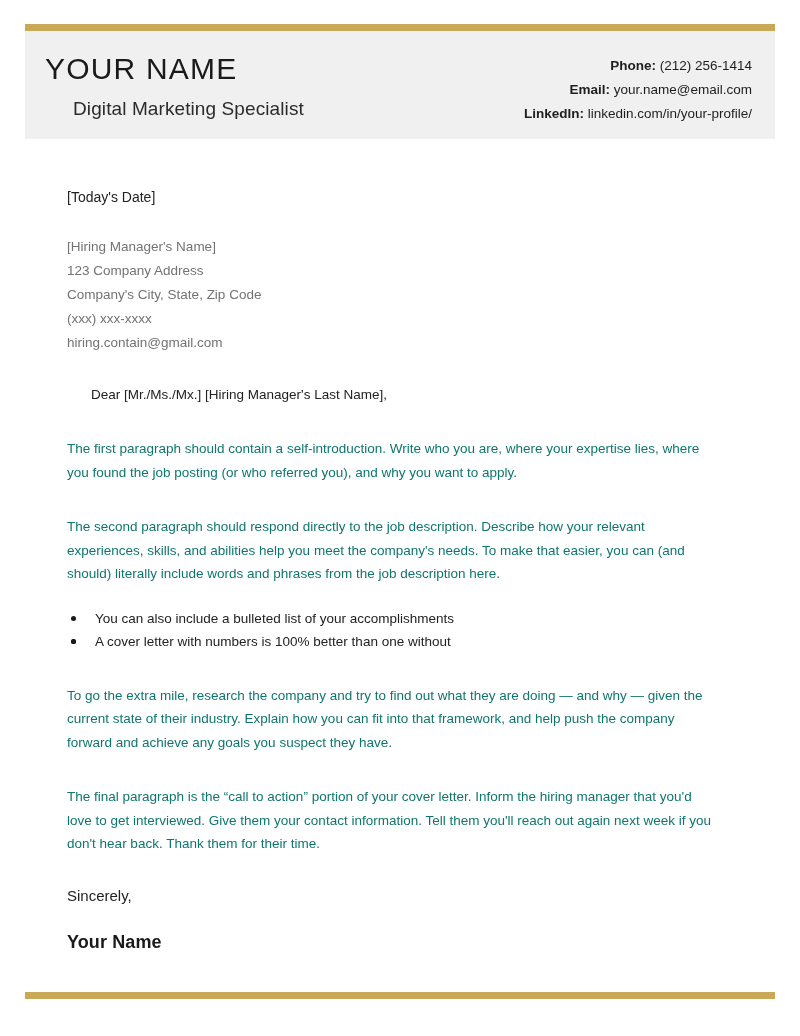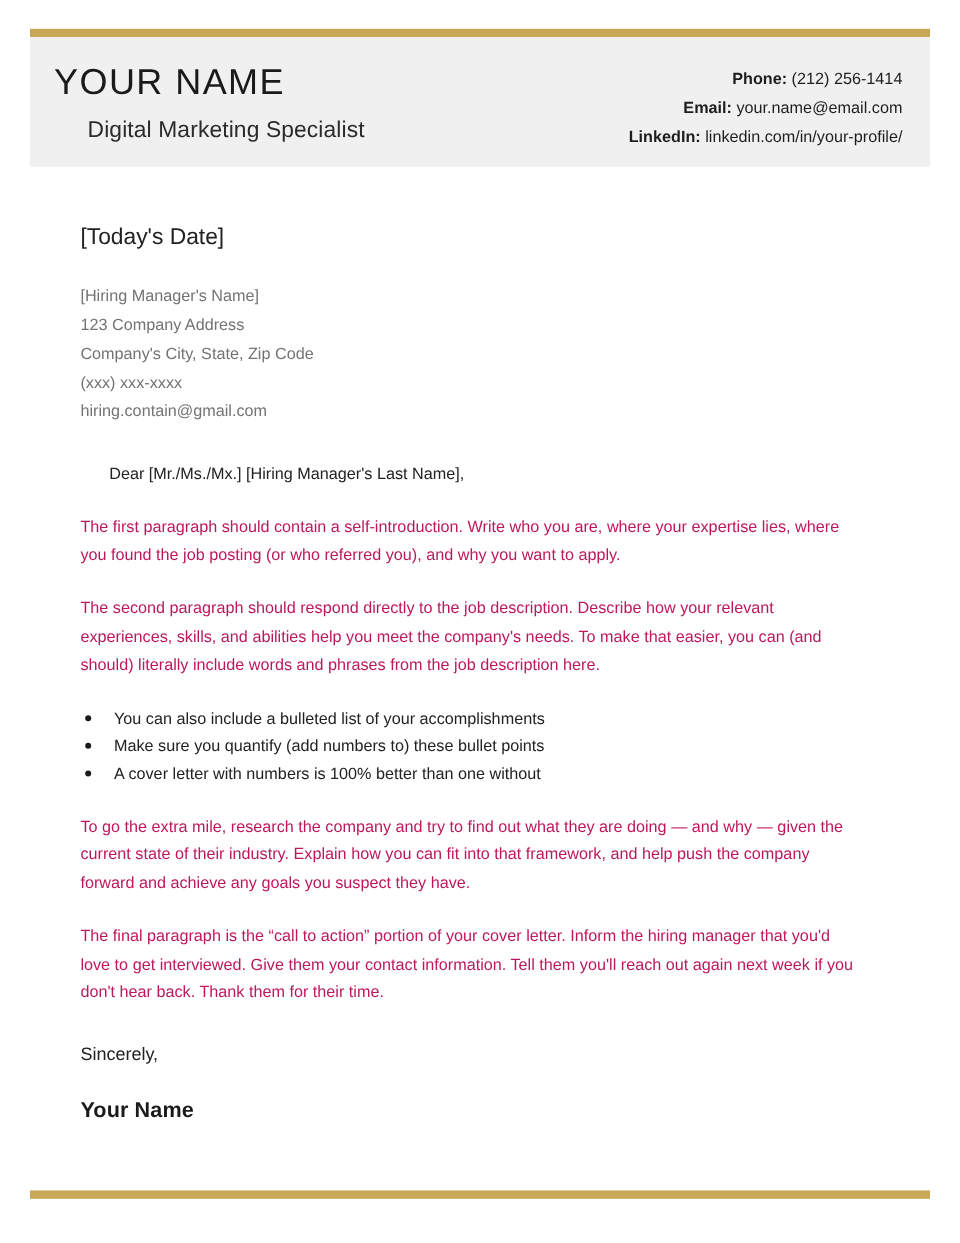--- a/index.html
+++ b/index.html
@@ -85,7 +85,7 @@
   }
 
   .date-line {
-    font-size:19px;
+    font-size:14px;
     line-height:23px;
     color:#222222;
   }

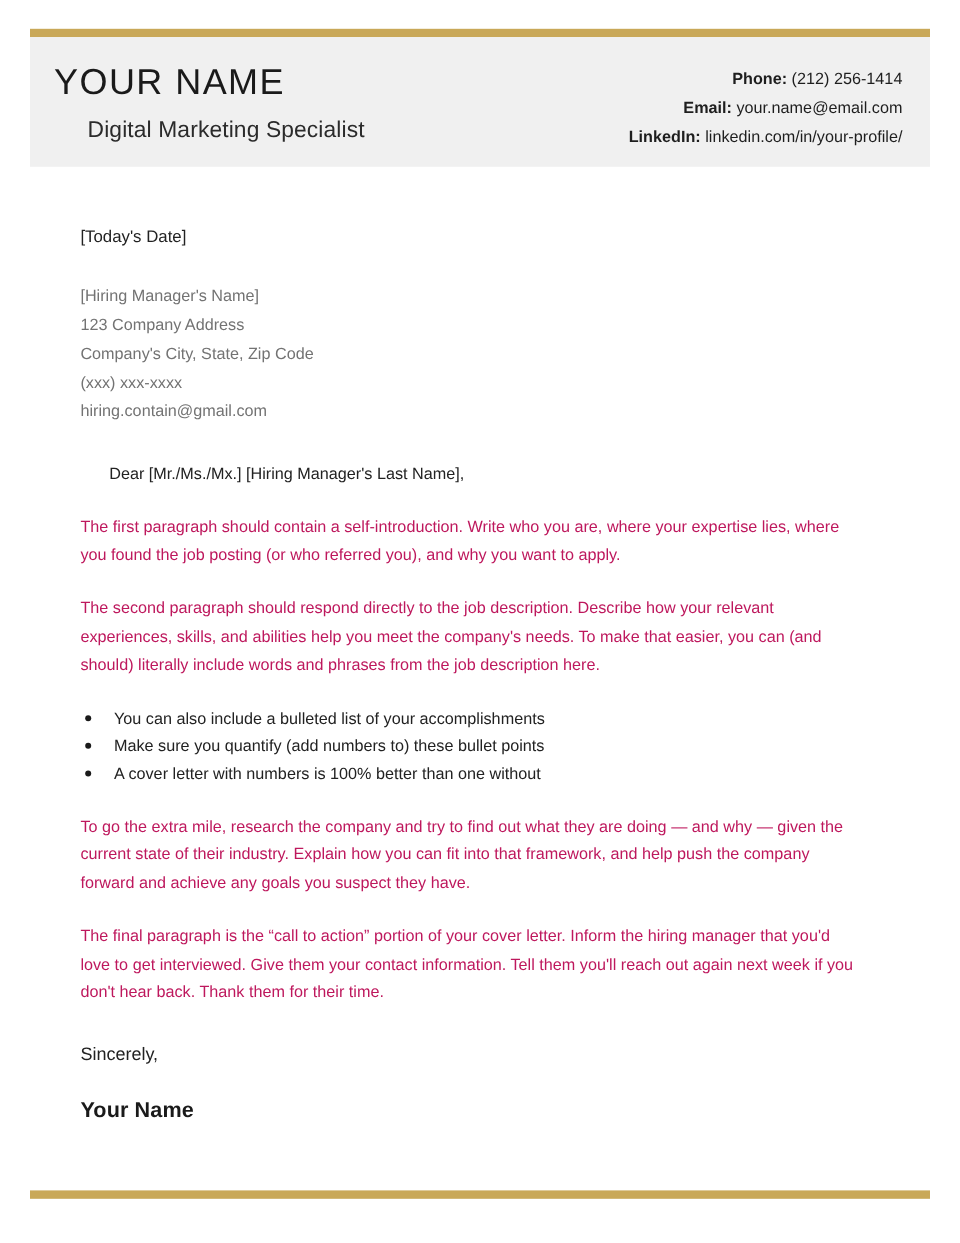--- a/index.html
+++ b/index.html
@@ -108,10 +108,10 @@
   }
 
   .letter-paragraph {
-    margin-top:21px;
+    margin-top:31px;
     font-size:13.5px;
     line-height:23.5px;
-    color:#be185d;
+    color:#0f766e;
     text-align:left;
   }
 

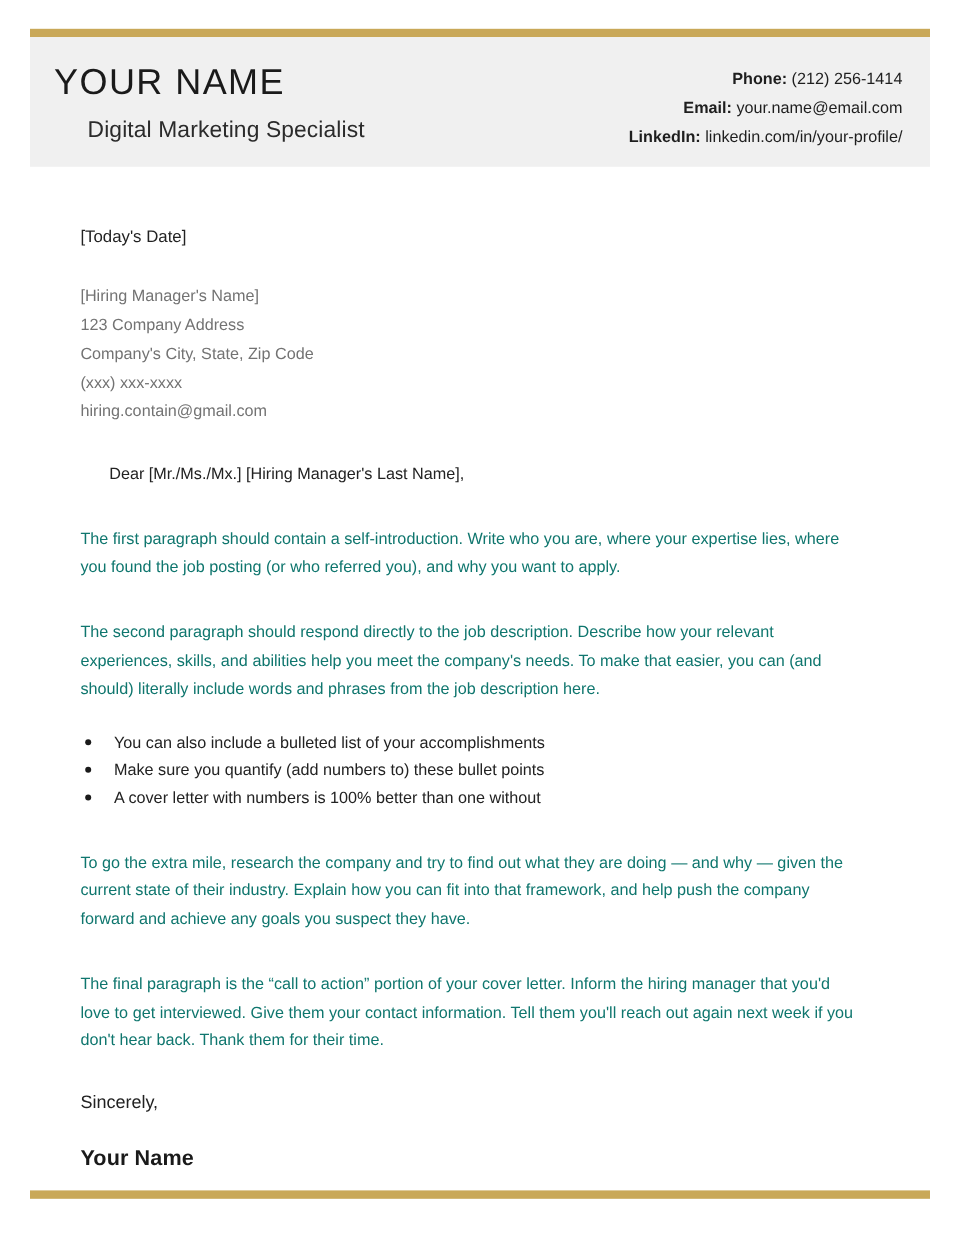--- a/index.html
+++ b/index.html
@@ -215,7 +215,6 @@
     </li>
     <li class="bullet-item">
       <span class="bullet-marker"></span>
-      <span>Make sure you quantify (add numbers to) these bullet points</span>
     </li>
     <li class="bullet-item">
       <span class="bullet-marker"></span>

